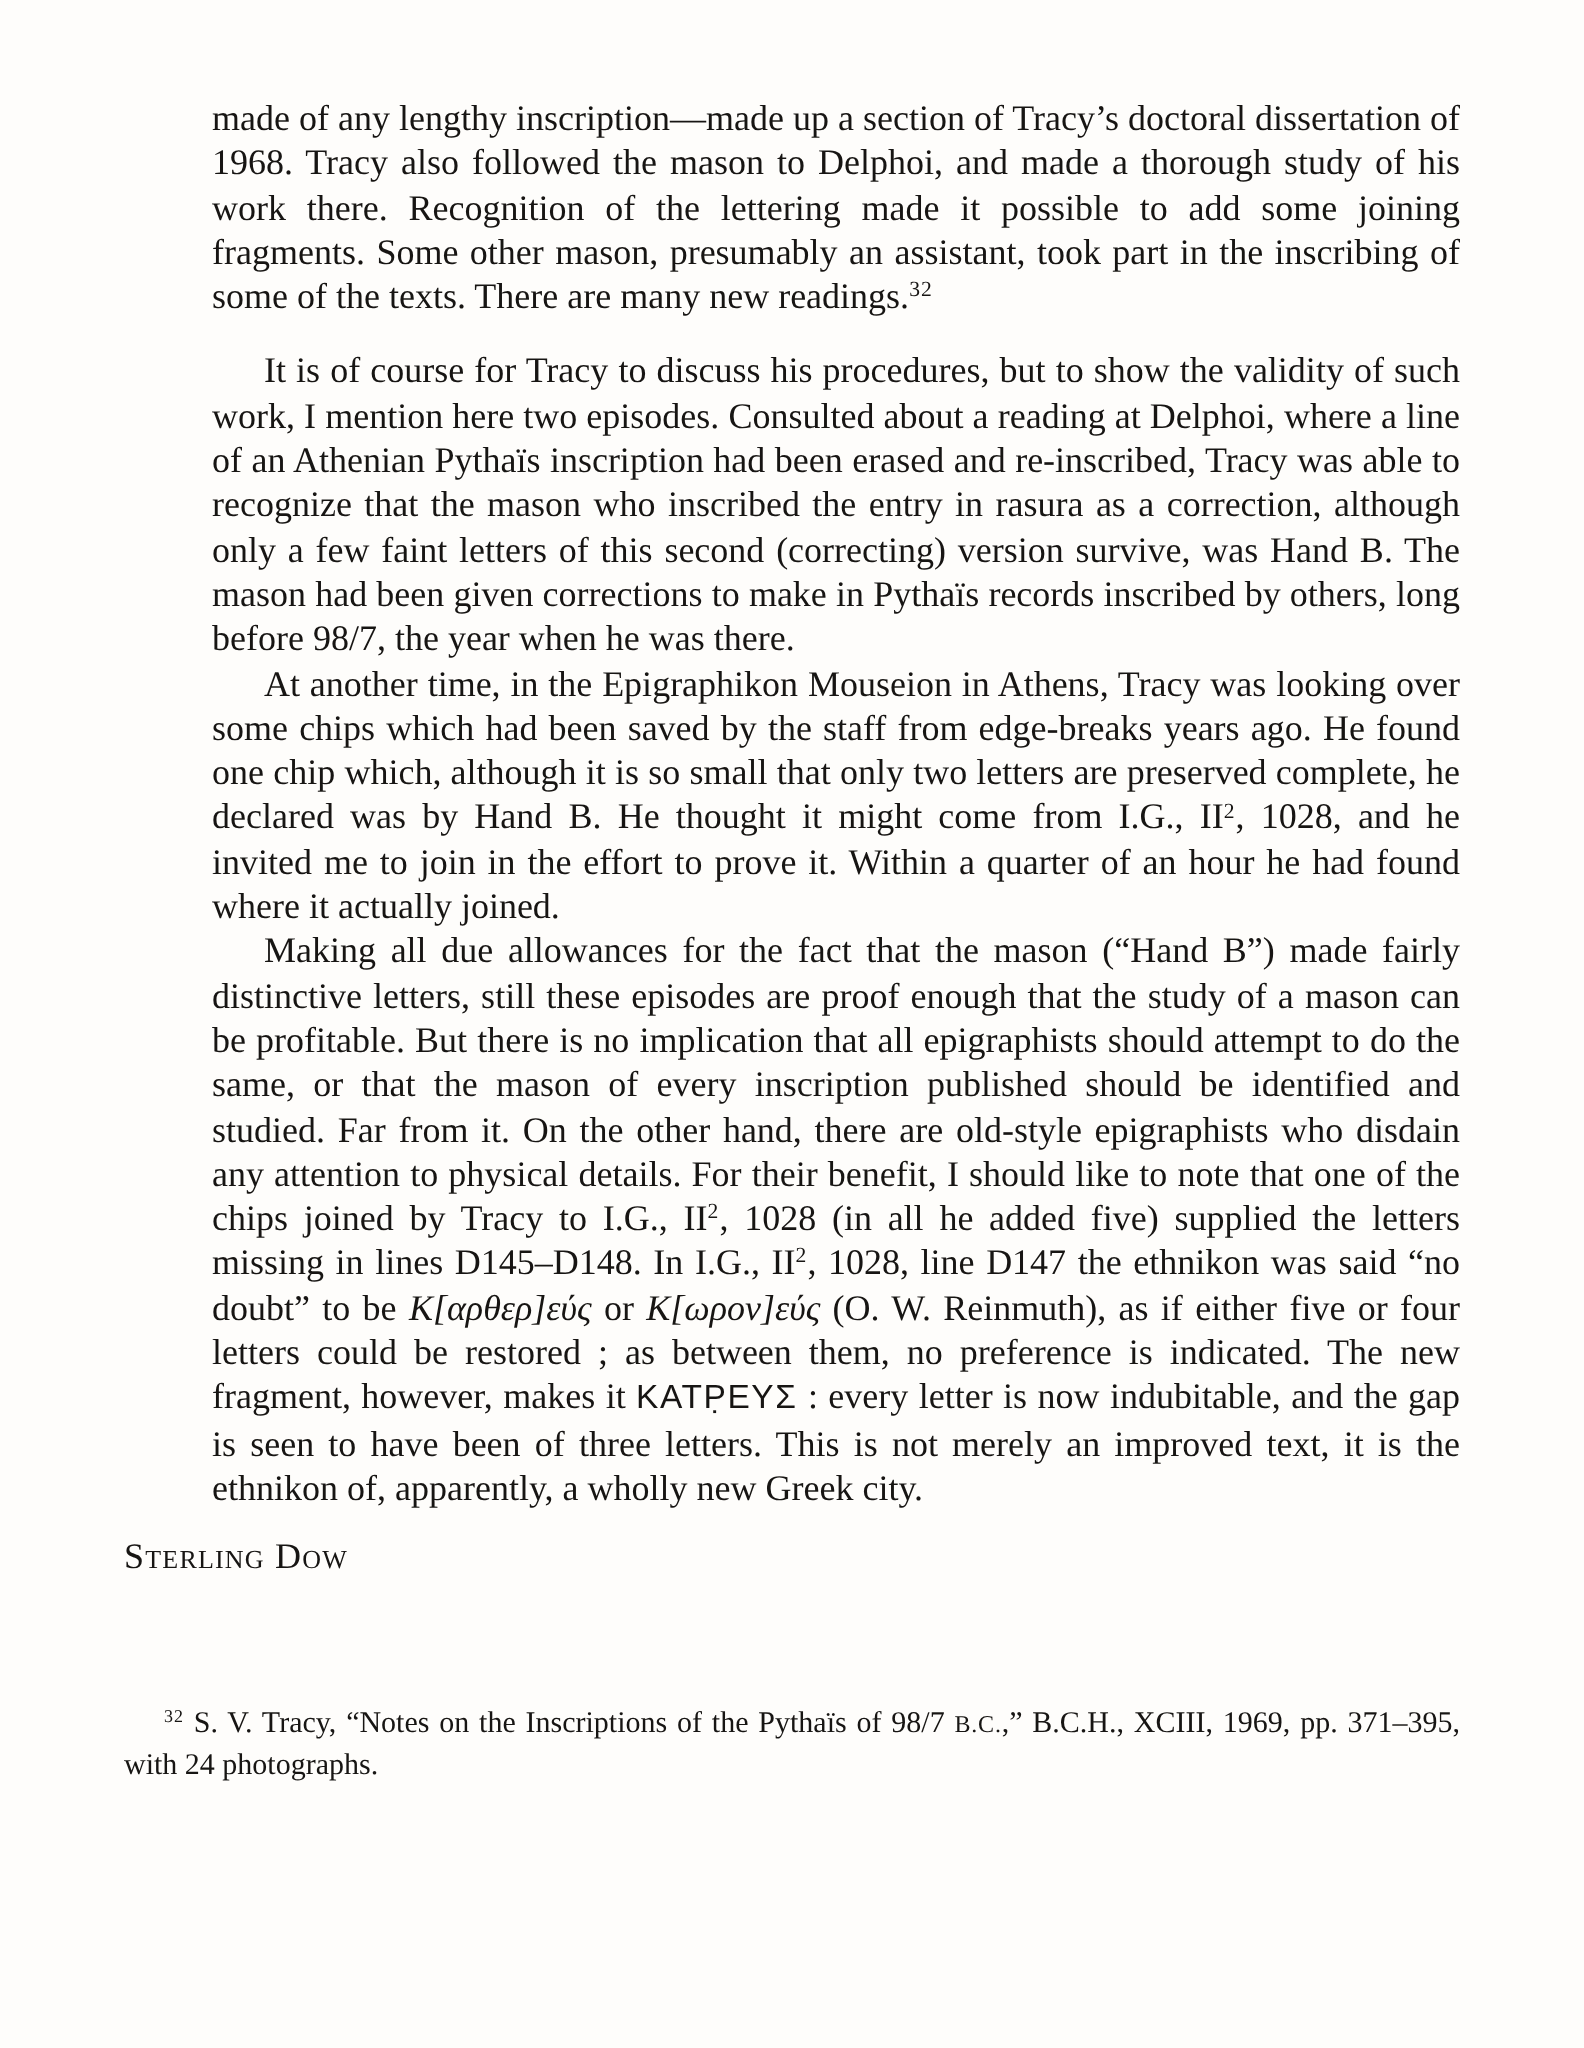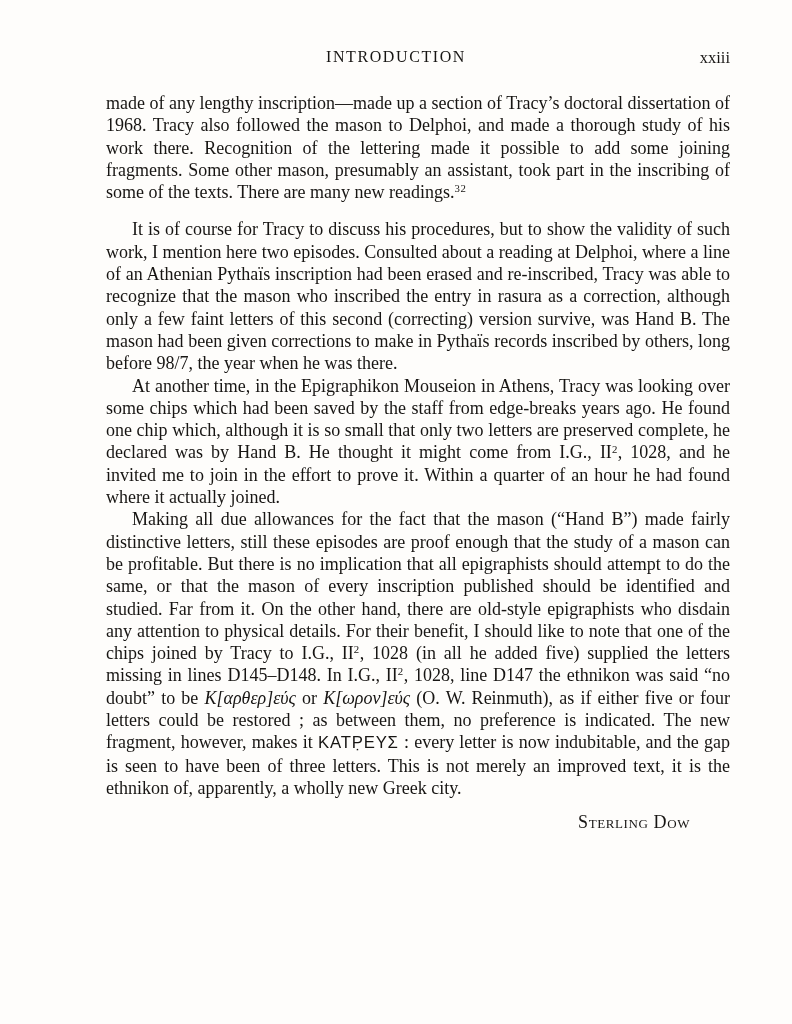--- a/index.html
+++ b/index.html
@@ -93,10 +93,6 @@
 
 <div class="page">
 
-  <div class="running-head">
-    <div class="title">INTRODUCTION</div>
-    <div class="folio">xxiii</div>
-  </div>
 
   <div class="body-text">
     <p class="para"><span>made of any lengthy inscription—made up a section of Tracy’s doctoral dissertation of 1968. Tracy also followed the mason to Delphoi, and made a thorough study of his work there. Recognition of the lettering made it possible to add some joining fragments. Some other mason, presumably an assistant, took part in the inscribing of some of the texts. There are many new readings.</span><span class="sup">32</span></p>

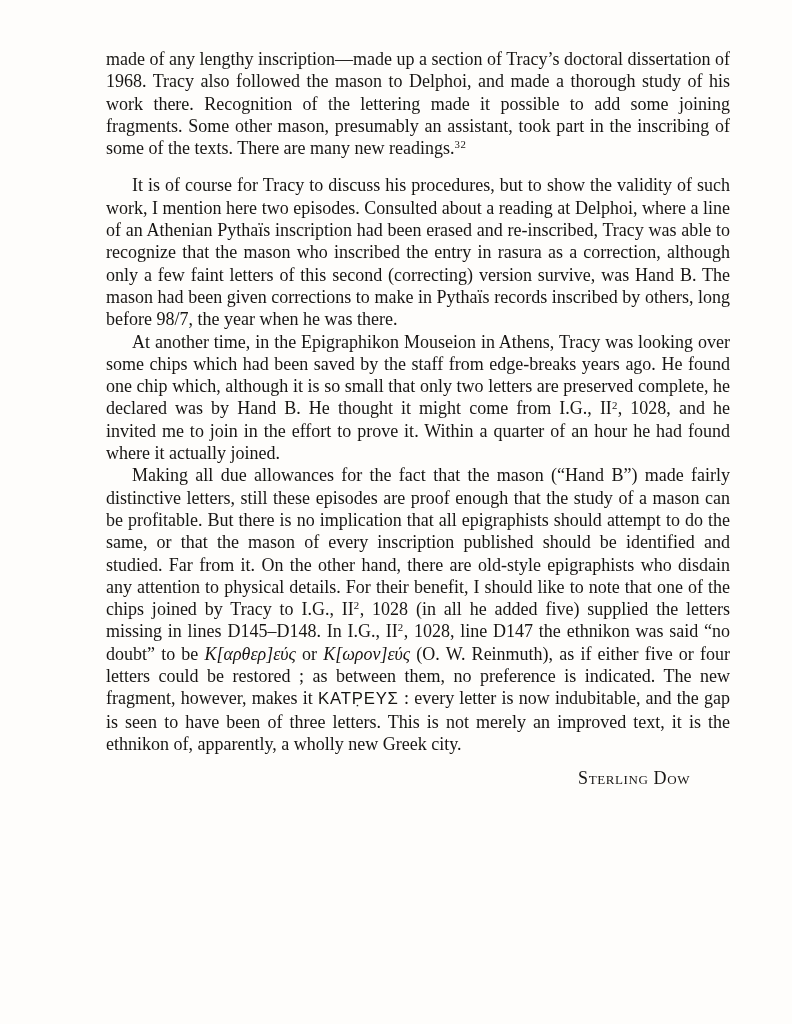--- a/index.html
+++ b/index.html
@@ -67,7 +67,6 @@
   }
   .signature { margin-top: 13px; }
   .sig-name {
-    text-align: right;
     padding-right: 40px;
     font-variant: small-caps;
     font-size: 18px;

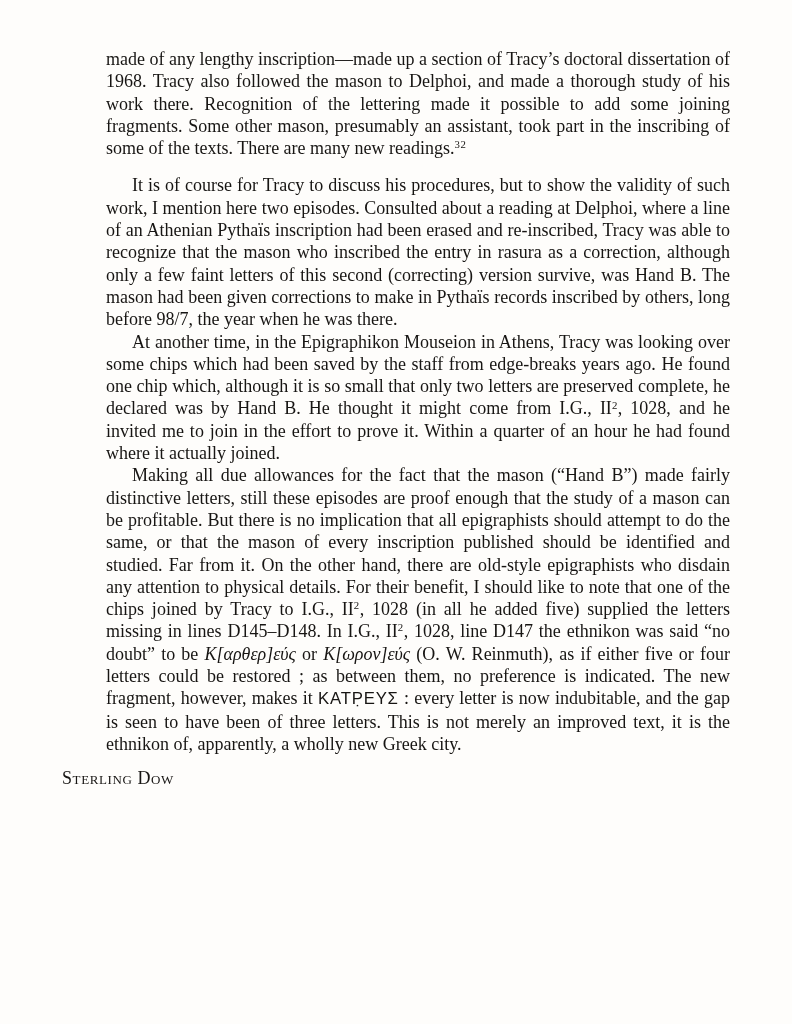--- a/index.html
+++ b/index.html
@@ -104,6 +104,7 @@
     <div class="sig-name">Sterling Dow</div>
   </div>
 
+  <div class="footnote"><span class="sup">32</span><span> S. V. Tracy, “Notes on the Inscriptions of the Pythaïs of 98/7 </span><span class="sc">B.C.</span><span>,” </span><span class="it">B.C.H.</span><span>, XCIII, 1969, pp. 371–395, with 24 photographs.</span></div>
 
 </div>
 

